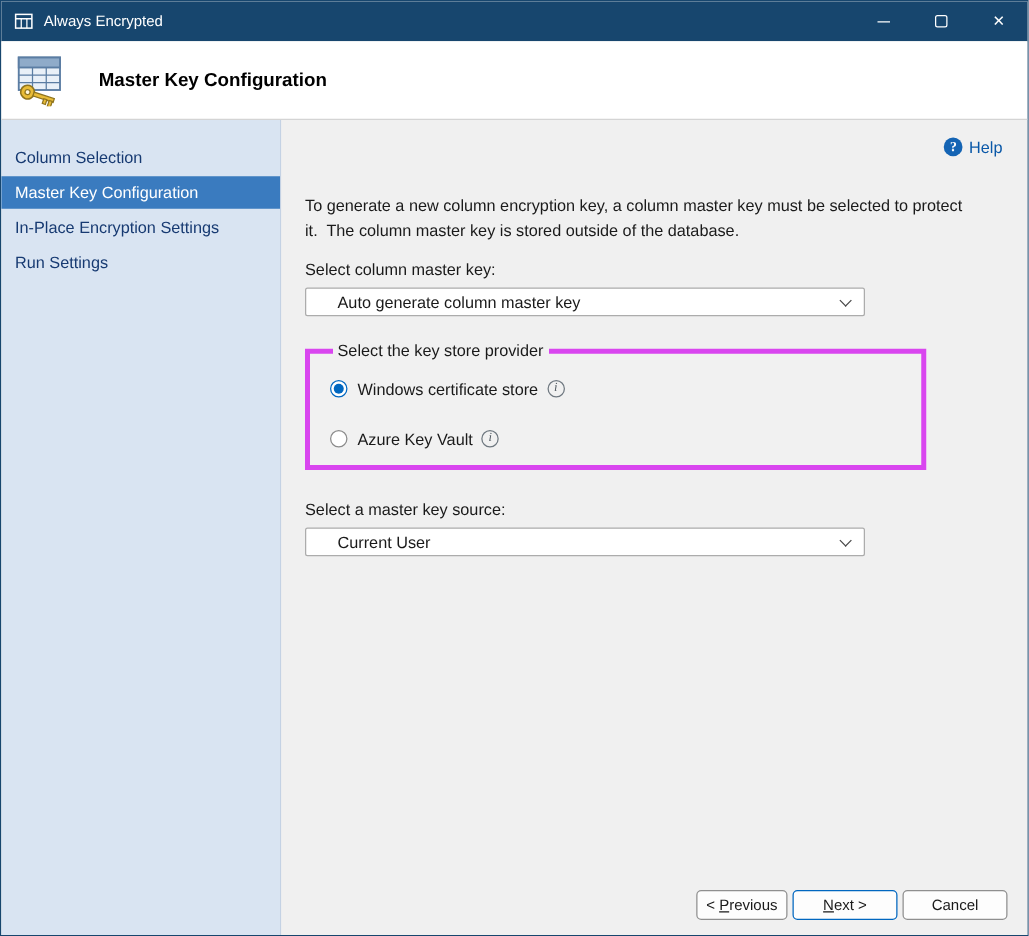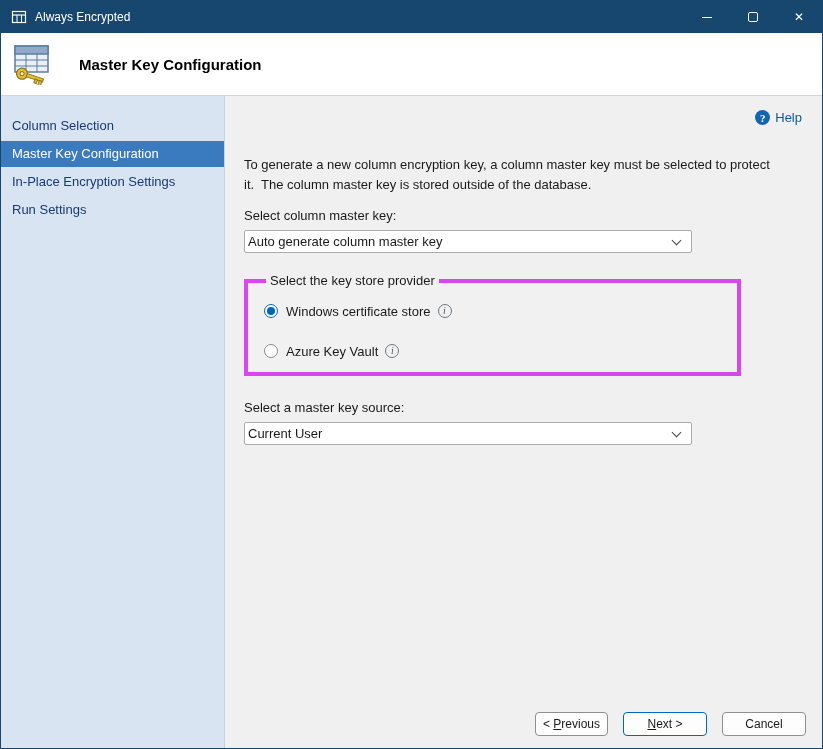--- a/index.html
+++ b/index.html
@@ -69,7 +69,7 @@
   .dropdown {
     width:448px; height:23px; background:#ffffff;
     border:1px solid #acacac; border-radius:2px;
-    display:flex; align-items:center; padding-left:3px;
+    display:flex; align-items:center; padding-left:25px;
     position:relative; cursor:default; font-size:13px;
   }
   .chevron {

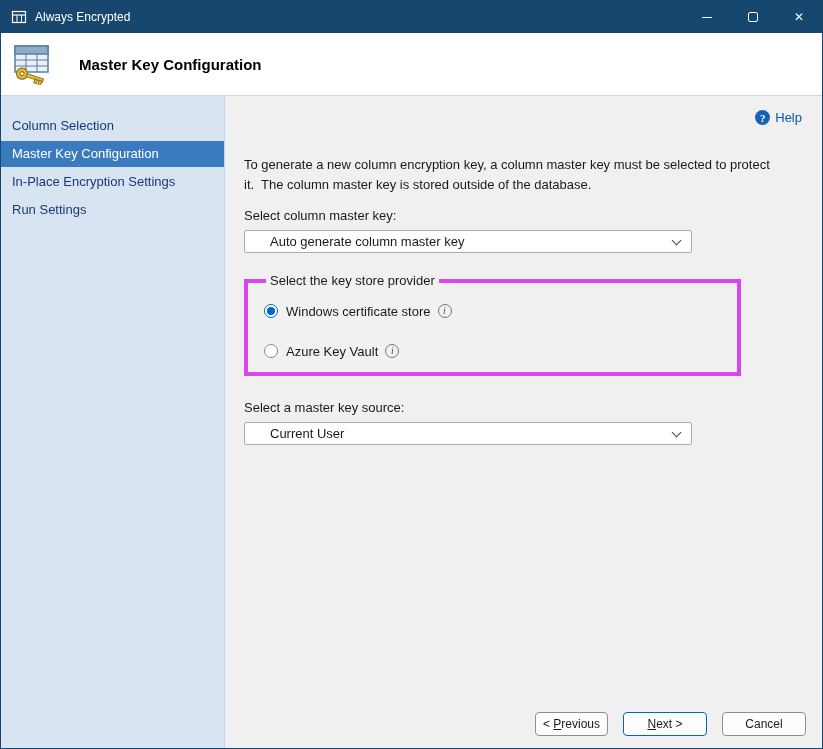--- a/index.html
+++ b/index.html
@@ -107,7 +107,7 @@
   
   .footer {
     flex:0 0 auto; height:48px; display:flex; align-items:center;
-    justify-content:flex-end; gap:15px; padding-right:16px;
+    justify-content:flex-end; gap:4px; padding-right:16px;
   }
   .btn {
     height:24px; background:#fdfdfd; border:1px solid #8f8f8f; border-radius:4px;

